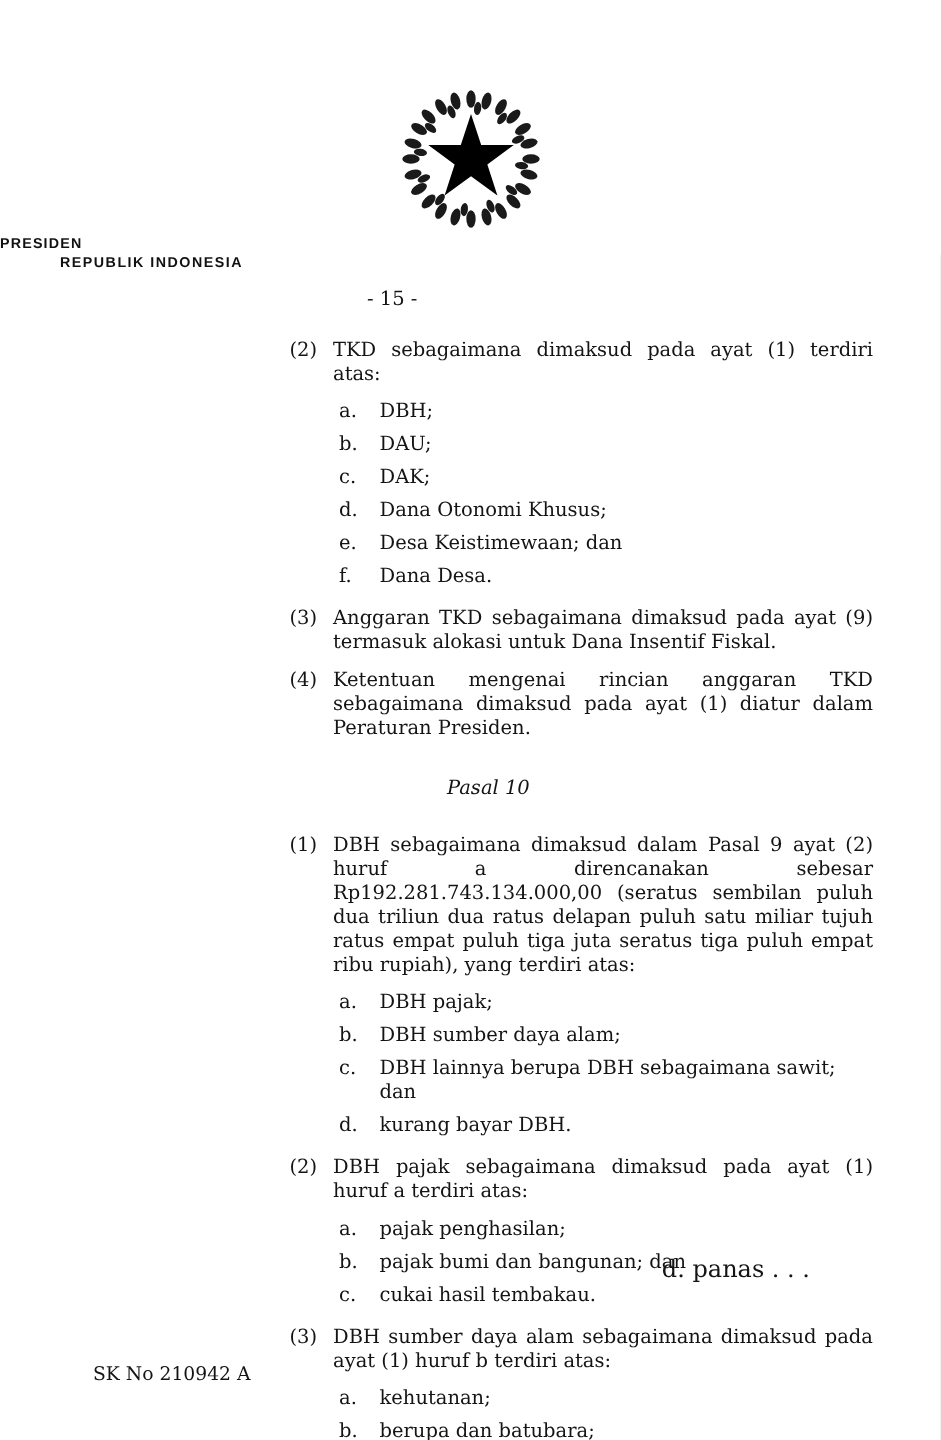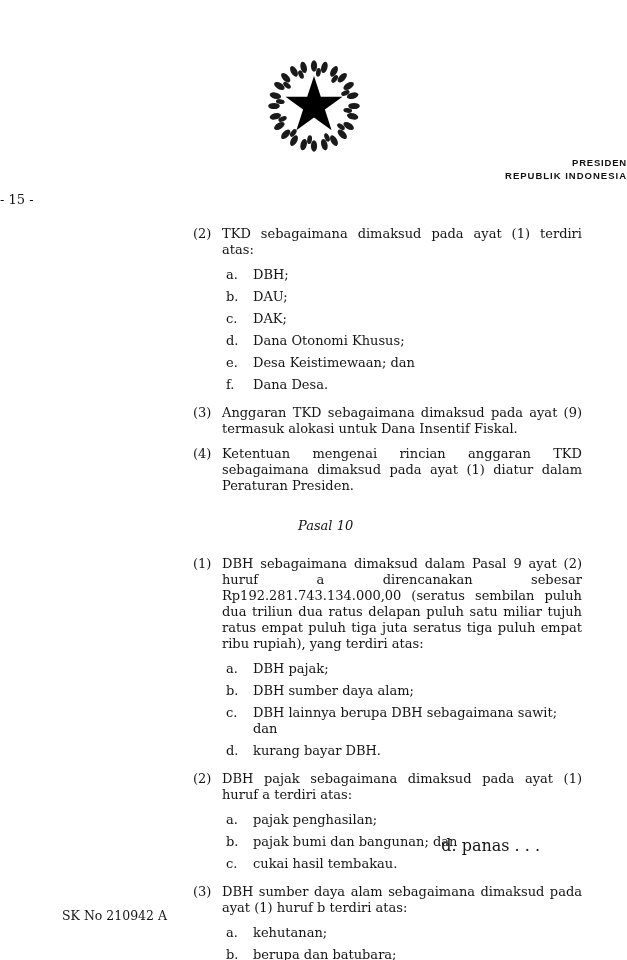--- a/index.html
+++ b/index.html
@@ -18,7 +18,7 @@
     top: 60px;
     left: 0;
     width: 627px;
-    text-align: right;
+    text-align: left;
   }
   .emblem { display: block; margin: 0 auto; }
   .lh-title {

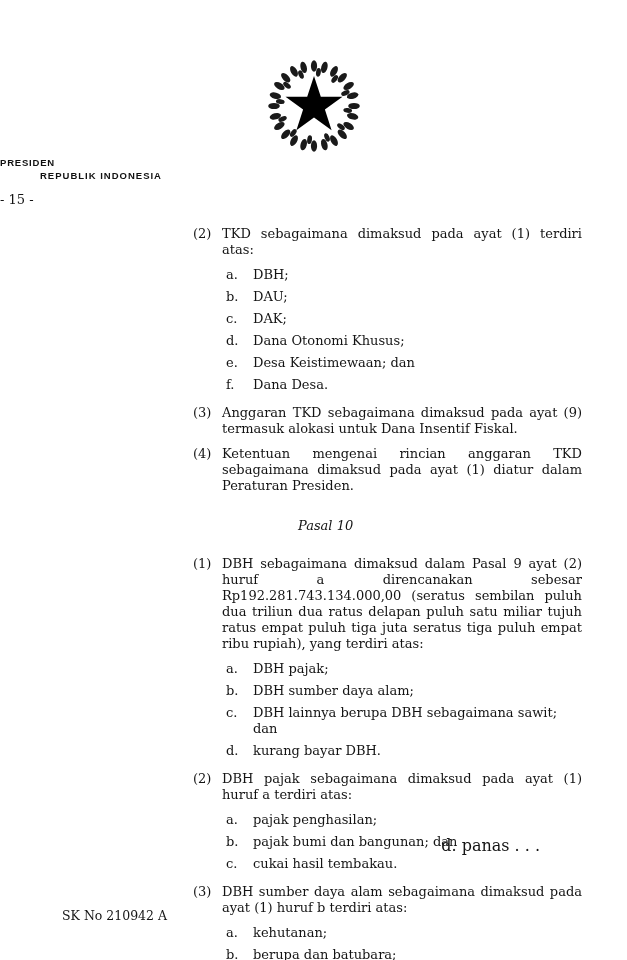--- a/index.html
+++ b/index.html
@@ -43,7 +43,7 @@
     top: 192px;
     left: 0;
     width: 523px;
-    text-align: left;
+    text-align: center;
     font-size: 13px;
   }
   .content {

